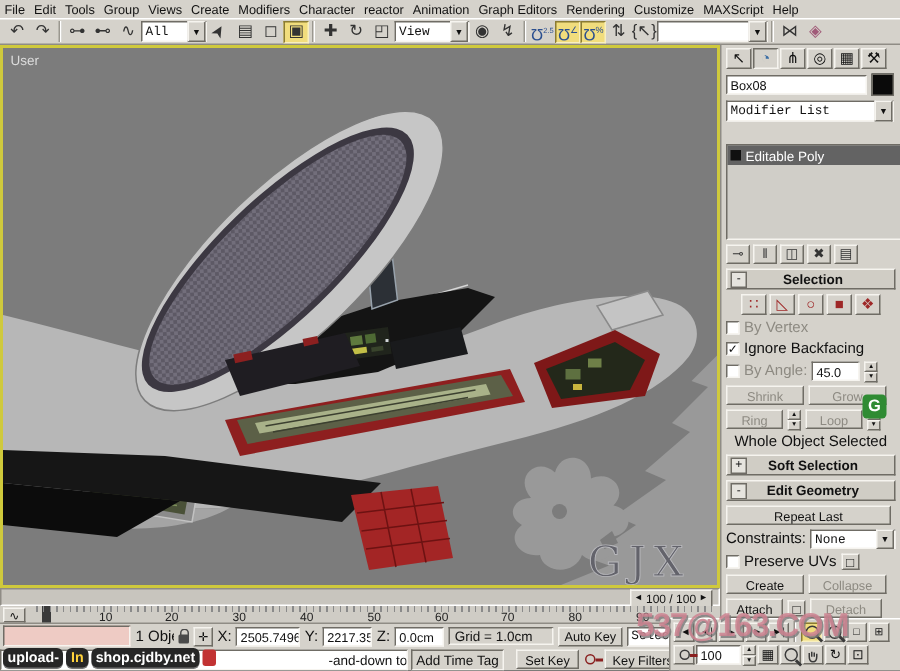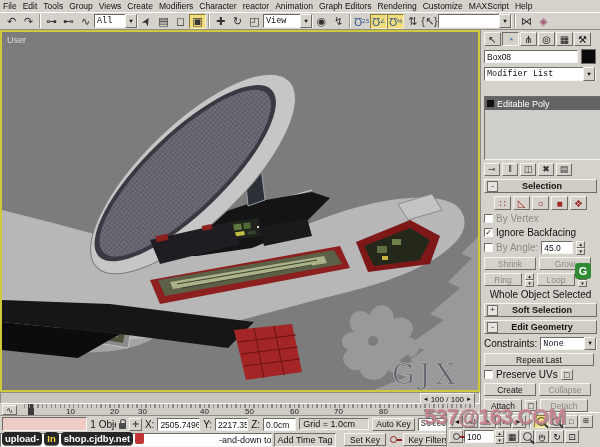--- a/index.html
+++ b/index.html
@@ -346,14 +346,14 @@
         <span class="rt">Edit Geometry</span>
       </div>
       <div class="row">
+        <span class="pbtn" style="width:110px;">Repeat Last</span>
+      </div>
+      <div class="row">
         <span class="slabel">Constraints:</span>
         <span class="ddl" style="width:58px;height:13px;">
           <span>None</span>
           <span class="dda">▼</span>
         </span>
-      </div>
-      <div class="row">
-        <span class="pbtn" style="width:110px;">Repeat Last</span>
       </div>
       <div class="row">
         <span class="cb"></span>

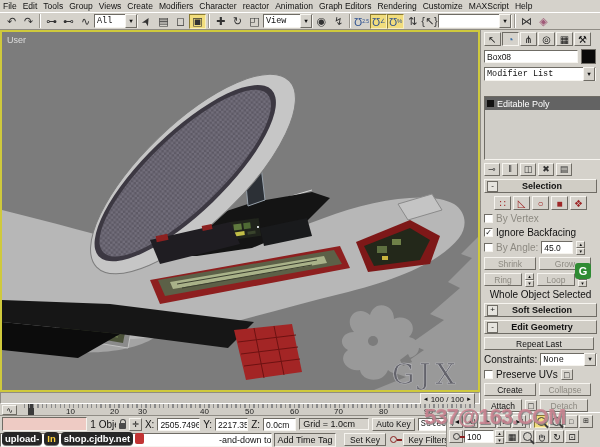--- a/index.html
+++ b/index.html
@@ -391,7 +391,7 @@
     <div id="ticks"></div>
     <span class="tnum" style="left:66px;">10</span>
     <span class="tnum" style="left:110px;">20</span>
-    <span class="tnum" style="left:138px;">30</span>
+    <span class="tnum" style="left:155px;">30</span>
     <span class="tnum" style="left:200px;">40</span>
     <span class="tnum" style="left:245px;">50</span>
     <span class="tnum" style="left:290px;">60</span>

